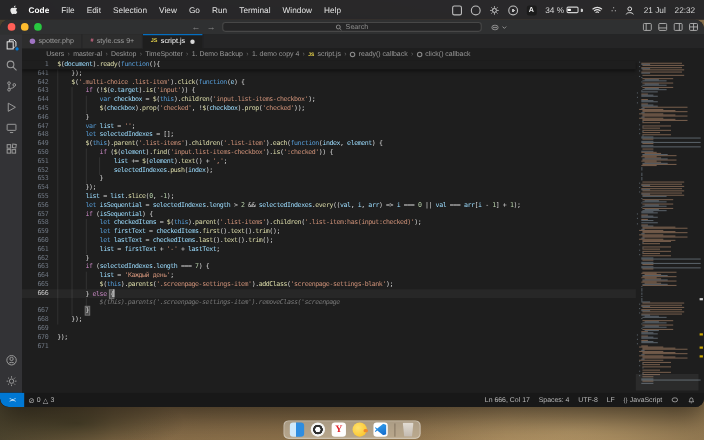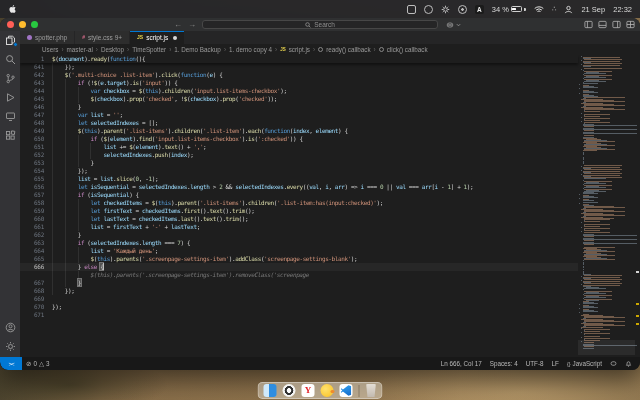--- a/index.html
+++ b/index.html
@@ -127,6 +127,18 @@
           <path fill="#e8e8e8" d="M6.7 5.3c0-1 .8-1.5 .85-1.55-.45-.68-1.17-.77-1.43-.78-.6-.06-1.18.36-1.49.36-.3 0-.78-.35-1.28-.34-.66 0-1.27.38-1.6.97-.69 1.19-.18 2.95.49 3.91.33.47.72 1 1.23.98.5-.02.68-.32 1.28-.32.6 0 .77.32 1.29.31.53-.01.87-.48 1.19-.95.38-.55.53-1.08.54-1.1-.01-.01-1.05-.41-1.07-1.49zM5.7 2.3c.27-.33.46-.79.41-1.25-.4.02-.88.26-1.16.6-.25.29-.48.77-.42 1.22.44.03.9-.23 1.17-.57z"></path>
         </svg>
     </span>
+    <span class="menus">
+        <span class="mi b">Code</span>
+        <span class="mi">File</span>
+        <span class="mi">Edit</span>
+        <span class="mi">Selection</span>
+        <span class="mi">View</span>
+        <span class="mi">Go</span>
+        <span class="mi">Run</span>
+        <span class="mi">Terminal</span>
+        <span class="mi">Window</span>
+        <span class="mi">Help</span>
+      </span>
     <span class="mb-right">
       <span class="tray" style="border:1px solid #bdbdbd;border-radius:2px;"></span>
       <span class="tray" style="border:1px solid #bdbdbd;border-radius:50%;"></span>

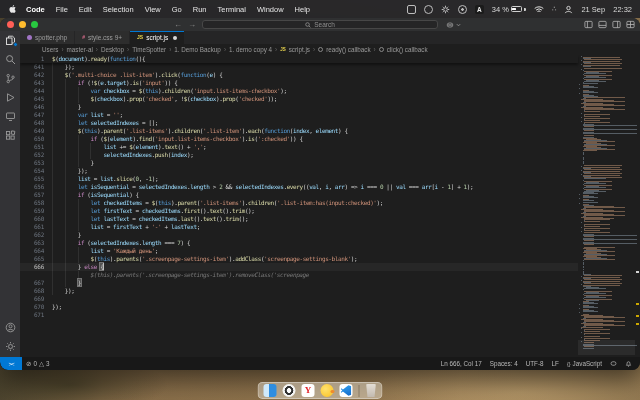--- a/index.html
+++ b/index.html
@@ -171,7 +171,7 @@
             <path d="M1.4 9c.6-2.4 6.6-2.4 7.2 0"></path>
           </svg>
       </span>
-      <span>21 Sep</span>
+      <span>21 Jul</span>
       <span>22:32</span>
     </span>
   </div>

